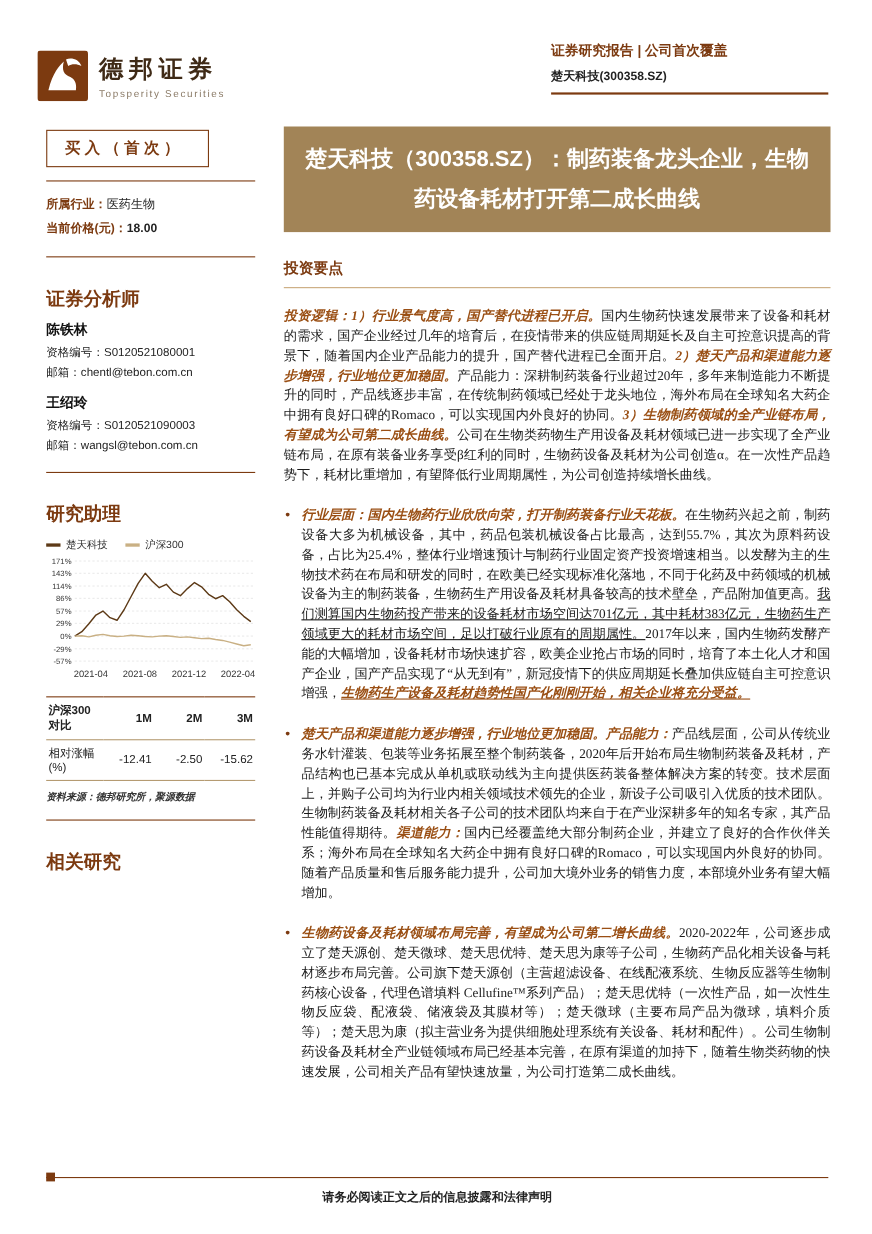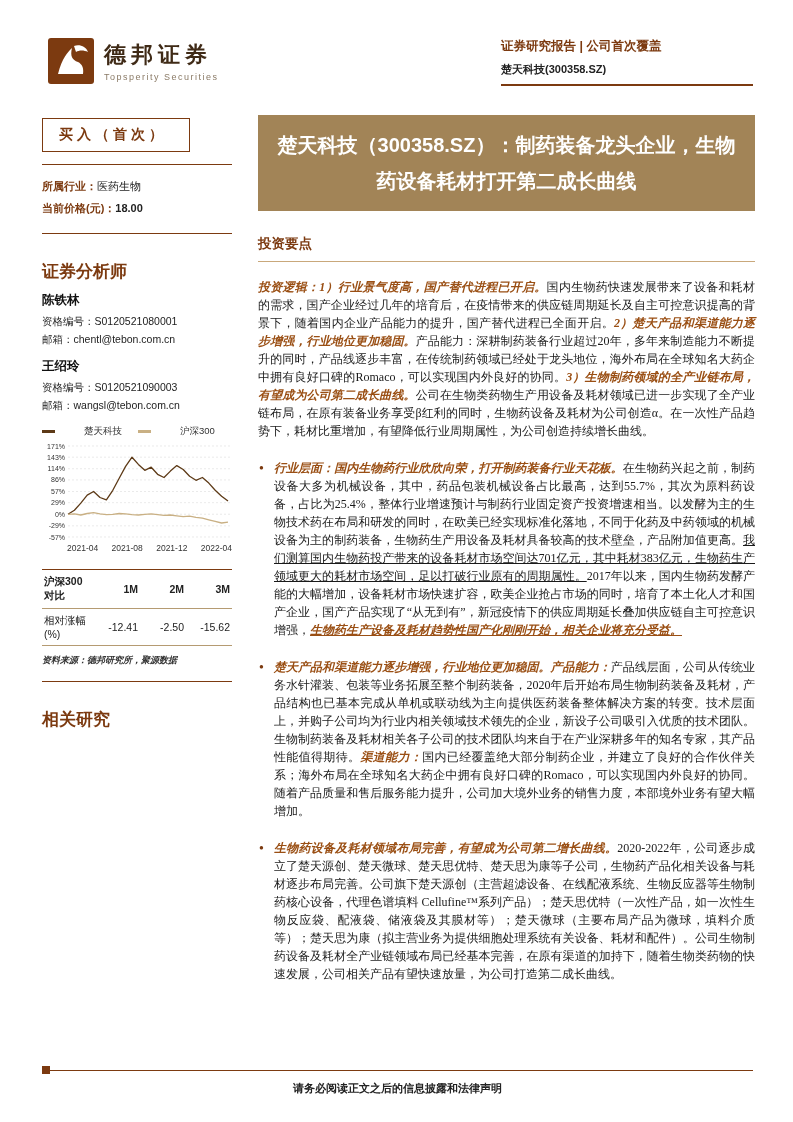--- a/index.html
+++ b/index.html
@@ -14,8 +14,8 @@
         overflow:hidden;font-family:"Liberation Serif",serif;color:#1a1a1a;}
 
   
-  .hdr{position:absolute;left:48px;top:38px;right:40px;display:flex;
-       justify-content:space-between;align-items:flex-start;}
+  .hdr{position:absolute;left:34px;top:38px;right:40px;display:flex;
+       justify-content:space-between;align-items:flex-end;}
   .brand{display:flex;gap:10px;align-items:center;}
   .logo{width:46px;height:46px;display:block;}
   .brand-cn{font-size:22px;font-weight:bold;color:#3f2a16;letter-spacing:5px;

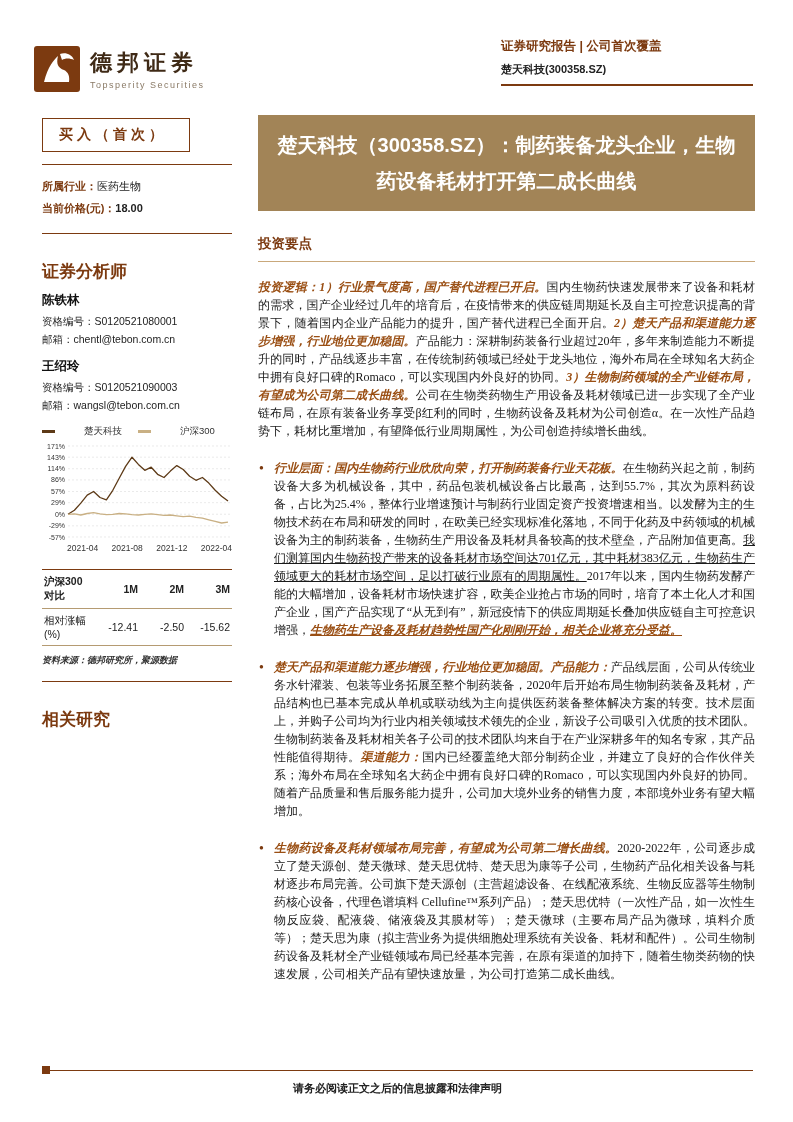--- a/index.html
+++ b/index.html
@@ -129,6 +129,7 @@
       <div class="a-row"><span>邮箱：</span><span>wangsl@tebon.com.cn</span></div>
     </div>
 
+    <div class="s-head">研究助理</div>
 
 
     <div class="legend">

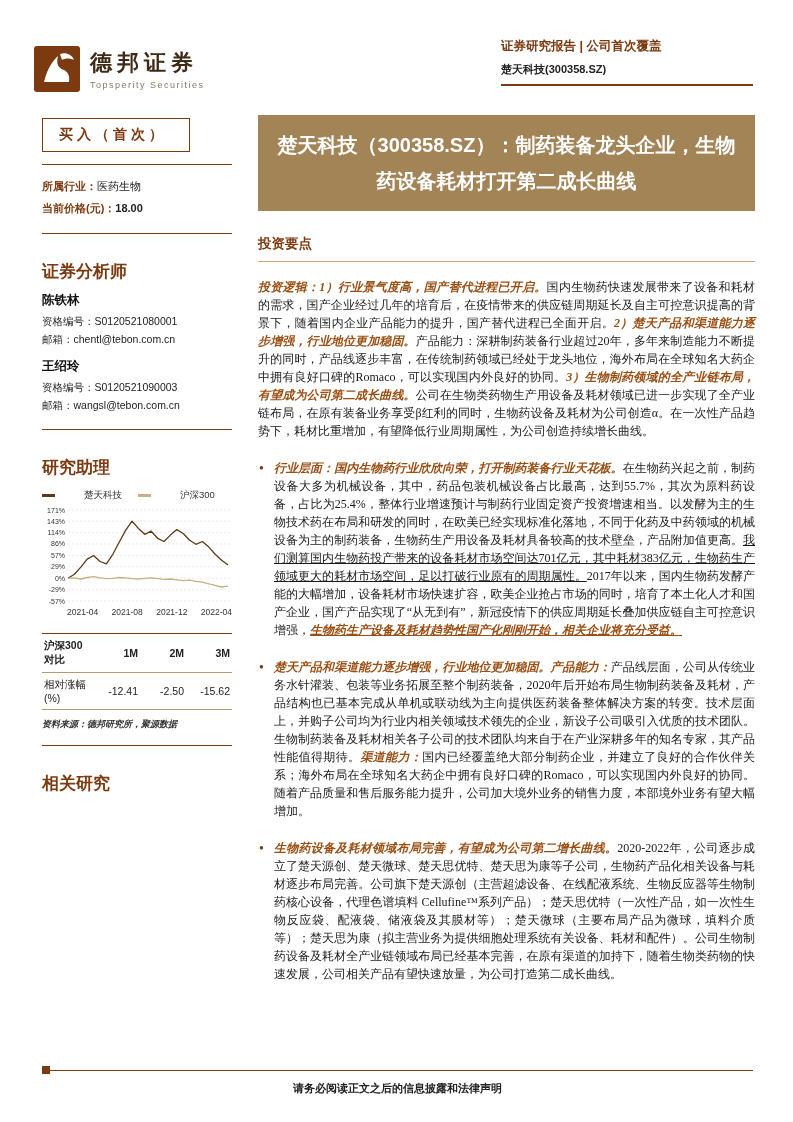--- a/index.html
+++ b/index.html
@@ -44,7 +44,7 @@
   .a-name{font-weight:bold;font-size:12.5px;color:#111;margin-bottom:3px;}
   .a-row{font-size:10.5px;color:#222;line-height:1.75;}
   .legend{display:flex;gap:16px;font-size:9.5px;color:#333;margin:10px 0 3px;}
-  .legend .item{display:flex;align-items:center;gap:24px;}
+  .legend .item{display:flex;align-items:center;}
   .sw{display:inline-block;width:13px;height:3px;margin-right:5px;}
   #perf-chart{width:188px;height:100px;display:block;}
   .xlabels{display:flex;justify-content:space-between;font-size:8.5px;color:#333;

